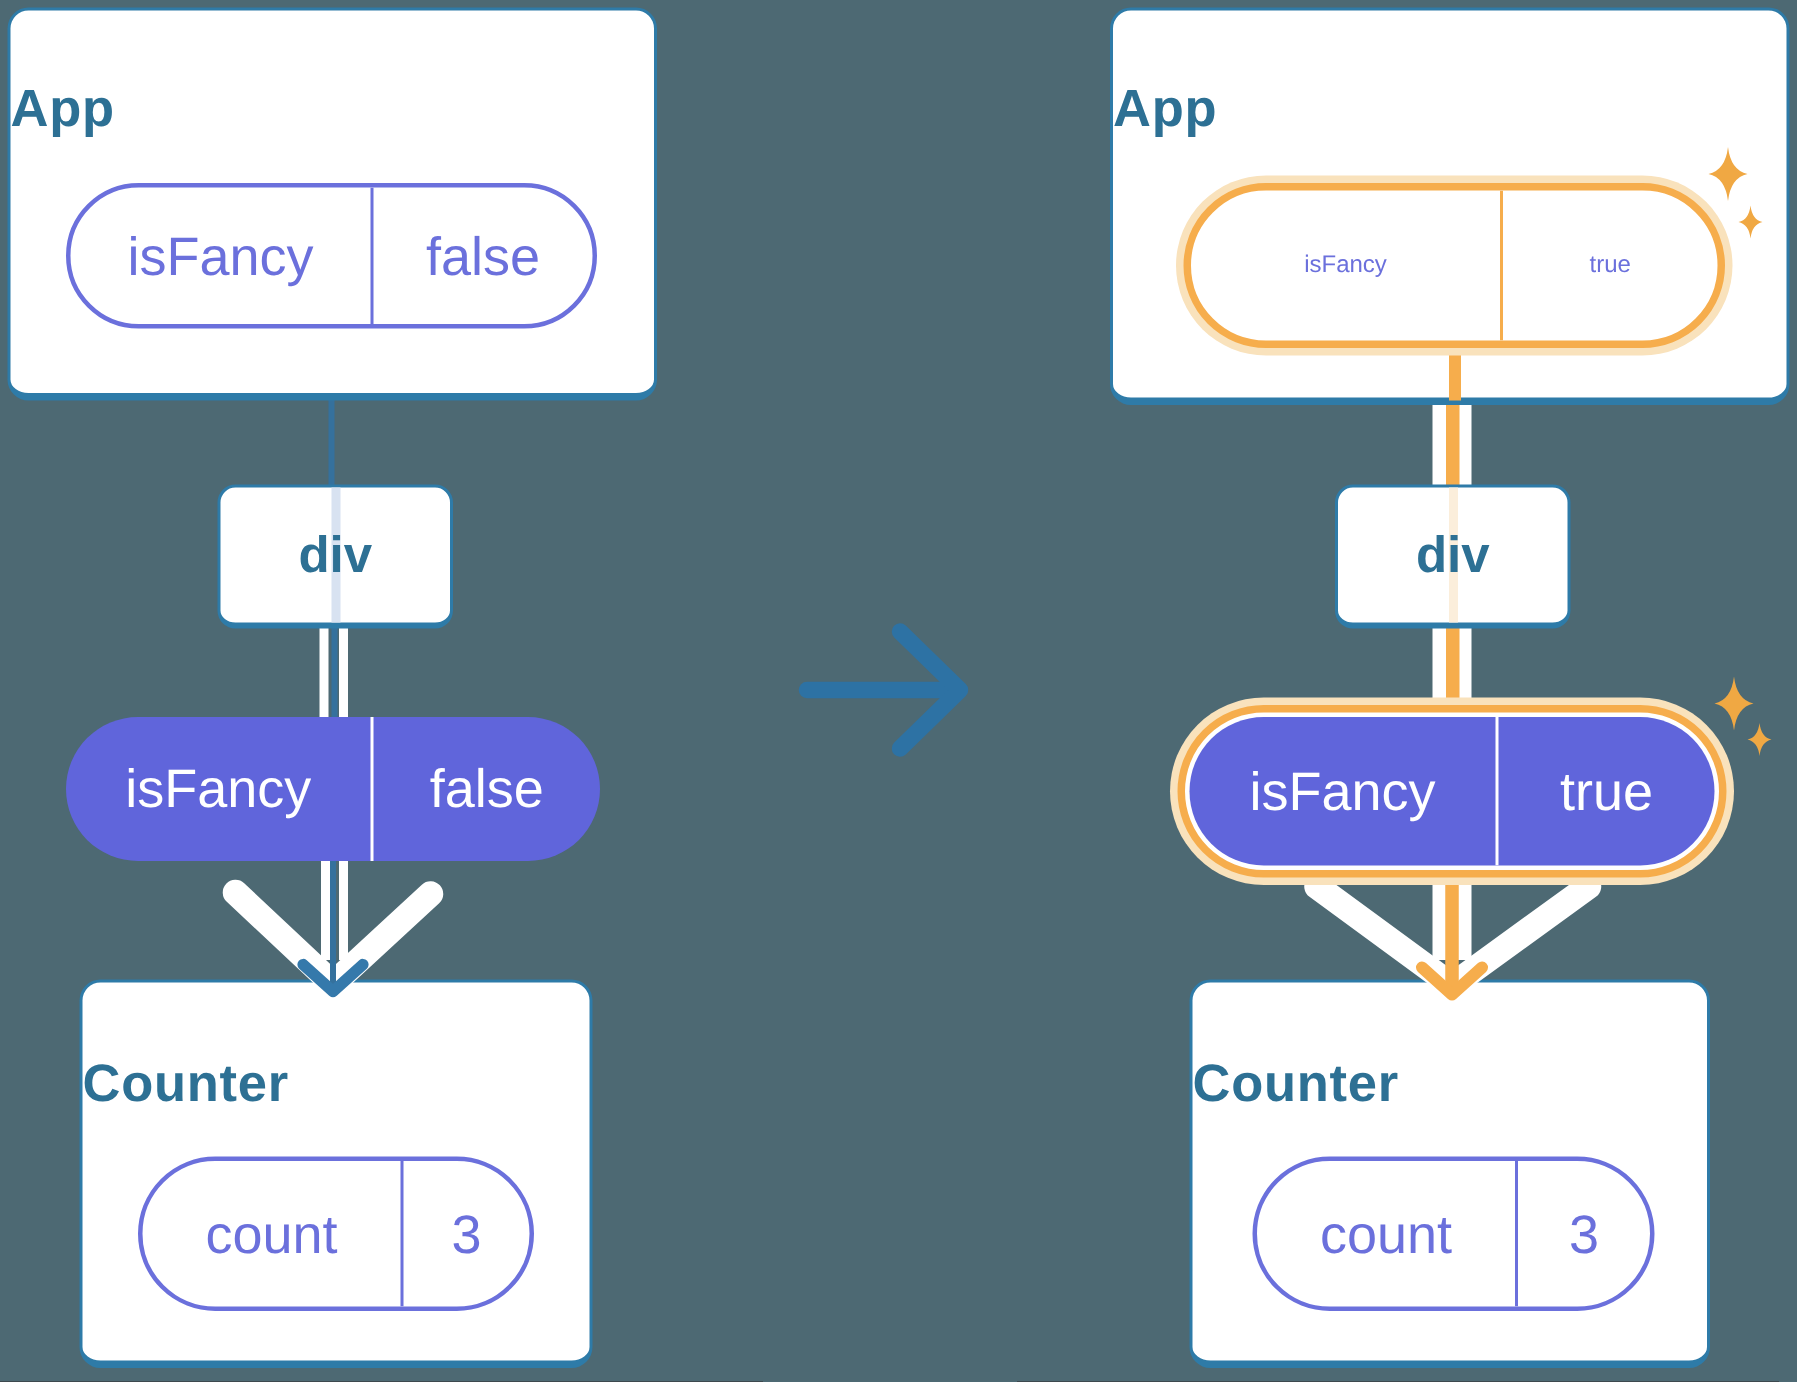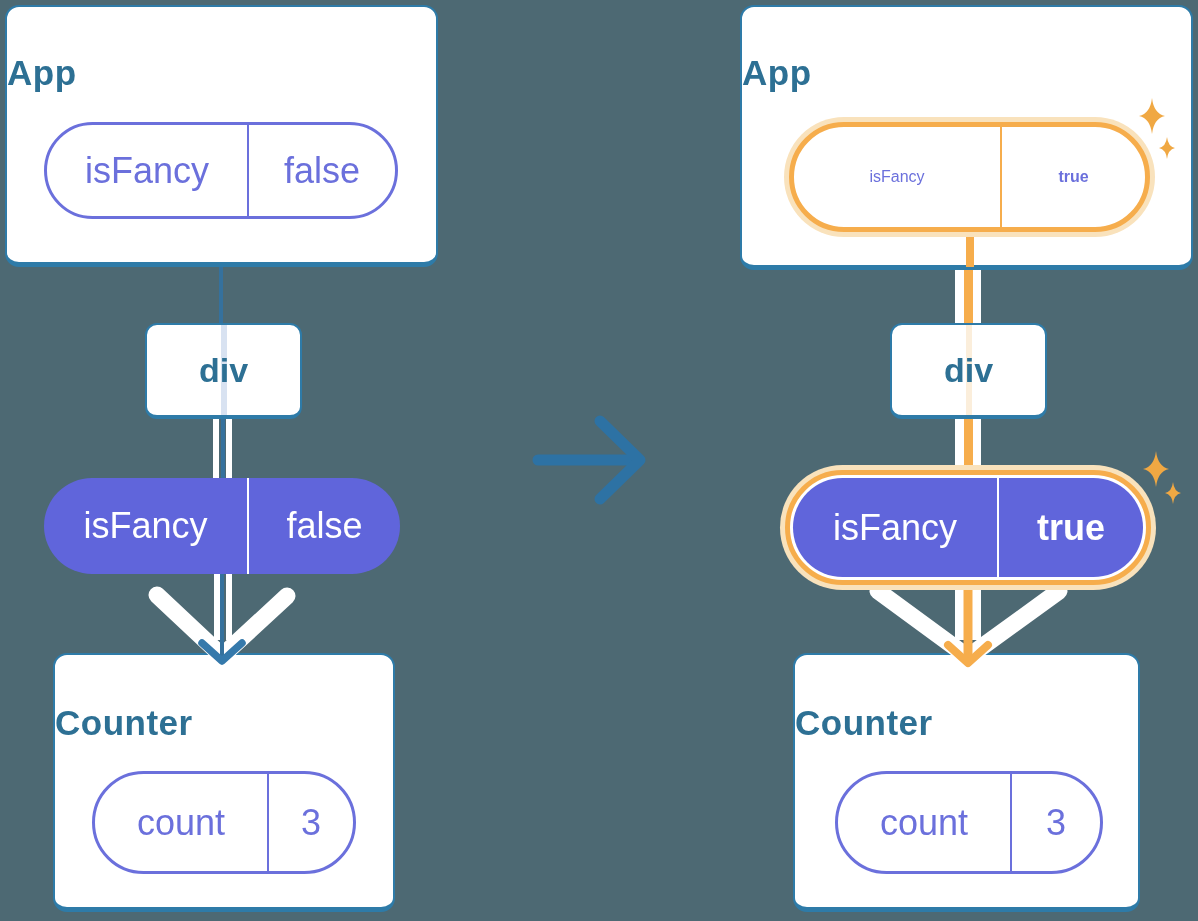--- a/index.html
+++ b/index.html
@@ -54,7 +54,7 @@
   .vdiv.purple{background:var(--purple,#6b70dc);}
   .vdiv.white{background:#fff;}
   .vdiv.orange{background:var(--orange,#f6ad4c);}
-  .bold{font-weight:700;}
+  .bold{font-weight:400;}
   .line{position:absolute;z-index:0;}
   .triple{position:absolute;width:19px;z-index:0;}
   .triple .bar{position:absolute;top:0;bottom:0;}

